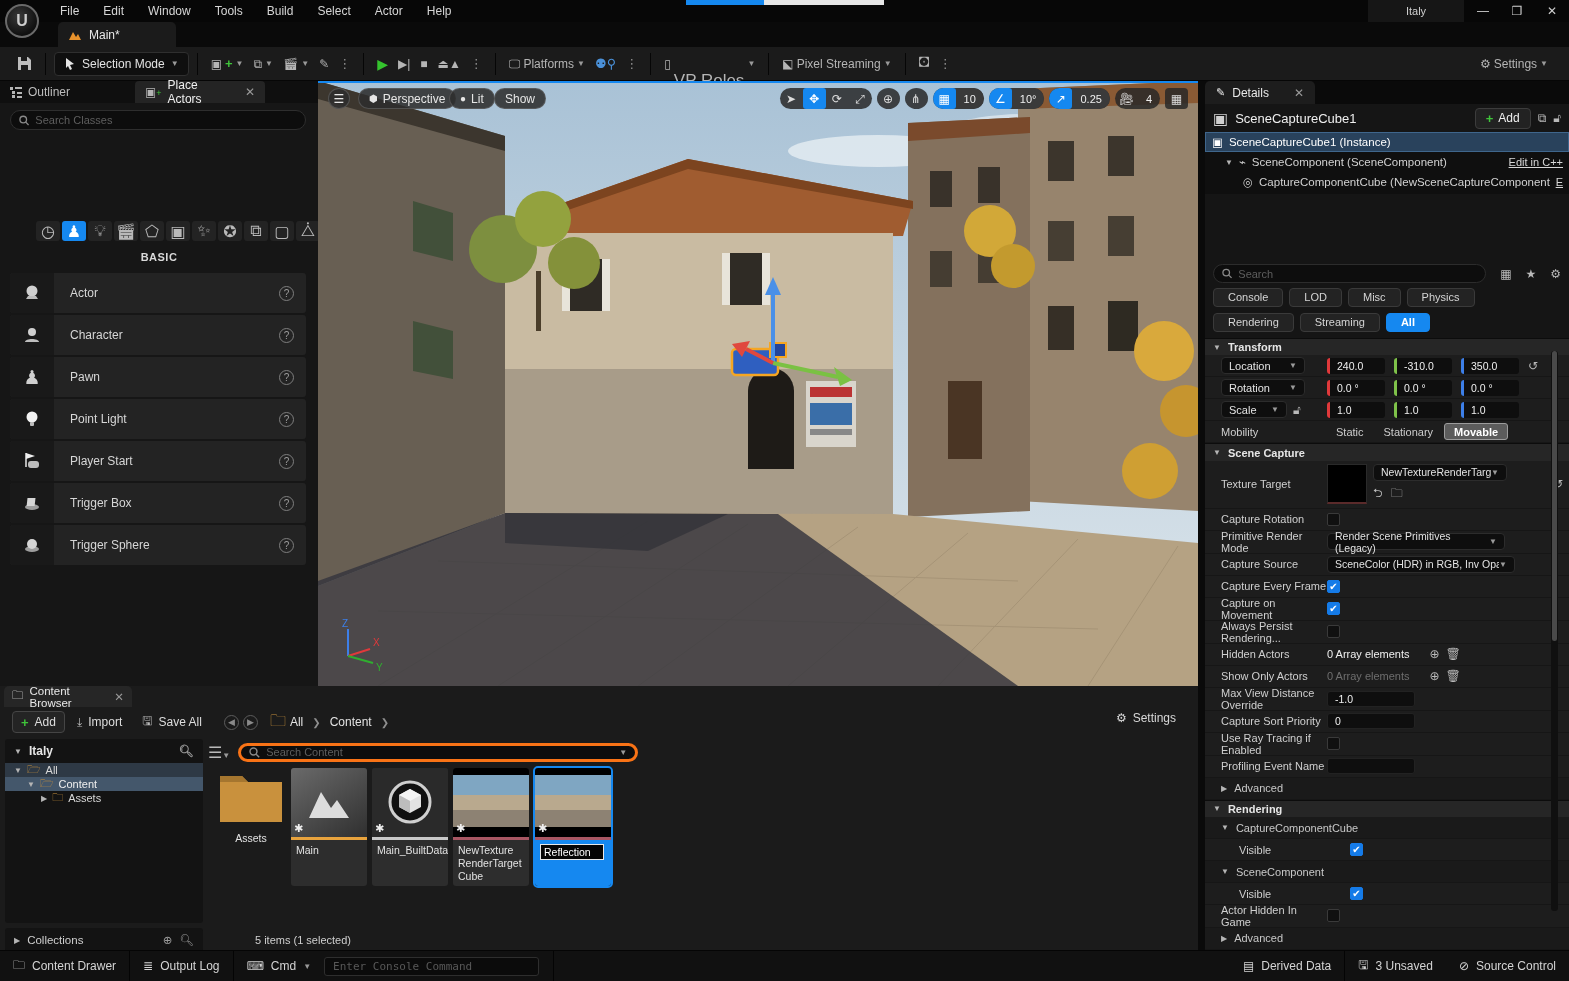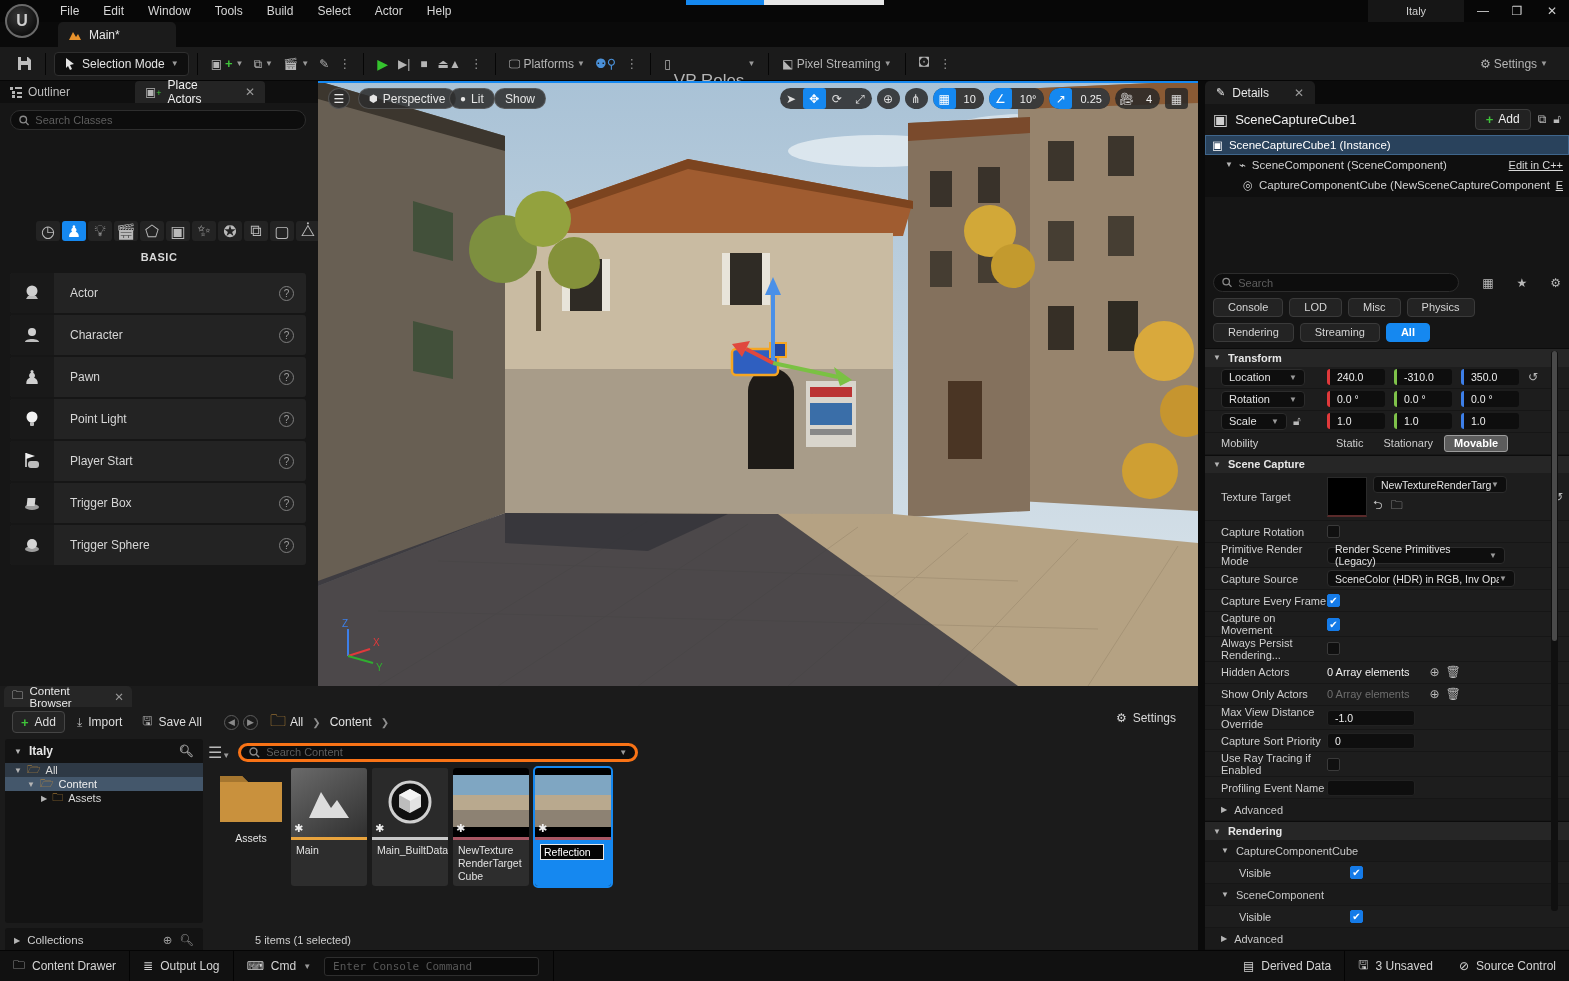--- a/index.html
+++ b/index.html
@@ -83,7 +83,7 @@
   .tree-row.selected { background:#29425c; border:1px solid #3f668c; color:#fff; }
   .edit-cpp { margin-left:auto; text-decoration:underline; color:#d8d8d8; font-size:11px; }
   #details-gap { height:74px; background:#151515; }
-  #details-search { height:26px; display:flex; align-items:center; gap:23px; padding:0 8px; }
+  #details-search { height:26px; display:flex; align-items:center; gap:14px; padding:0 8px; }
   .d-search-box { flex:1; height:19px; background:#0d0d0d; border:1px solid #2c2c2c; border-radius:10px;
     display:flex; align-items:center; gap:6px; padding:0 8px; }
   .d-search-box input { background:transparent; border:none; outline:none; color:#c9c9c9; font-size:11px; width:100%; }

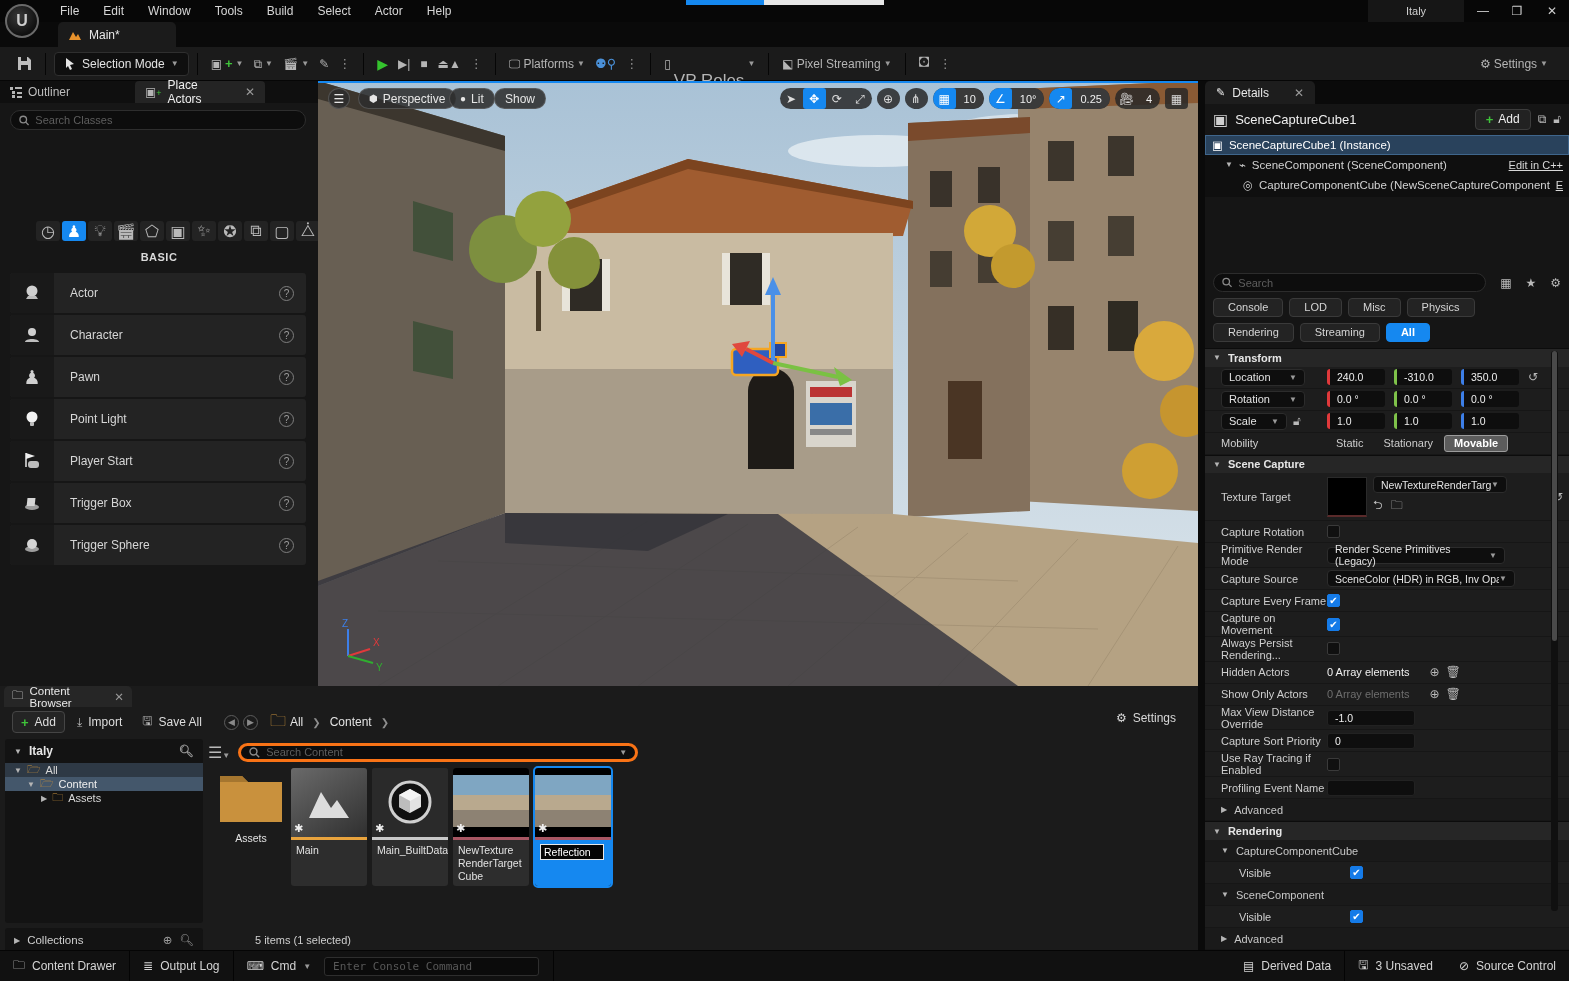--- a/index.html
+++ b/index.html
@@ -800,6 +800,12 @@
         <div class="cbox checked">✔</div>
       </div>
   </div>
+  <div class="drow">
+    <div class="dlabel">Actor Hidden In Game</div>
+    <div class="dval">
+        <div class="cbox"></div>
+      </div>
+  </div>
   <div class="drow" style="background:#1a1a1a;">
     <span class="tri" style="margin-right:7px;">▶</span>
     <span class="f11">Advanced</span>

